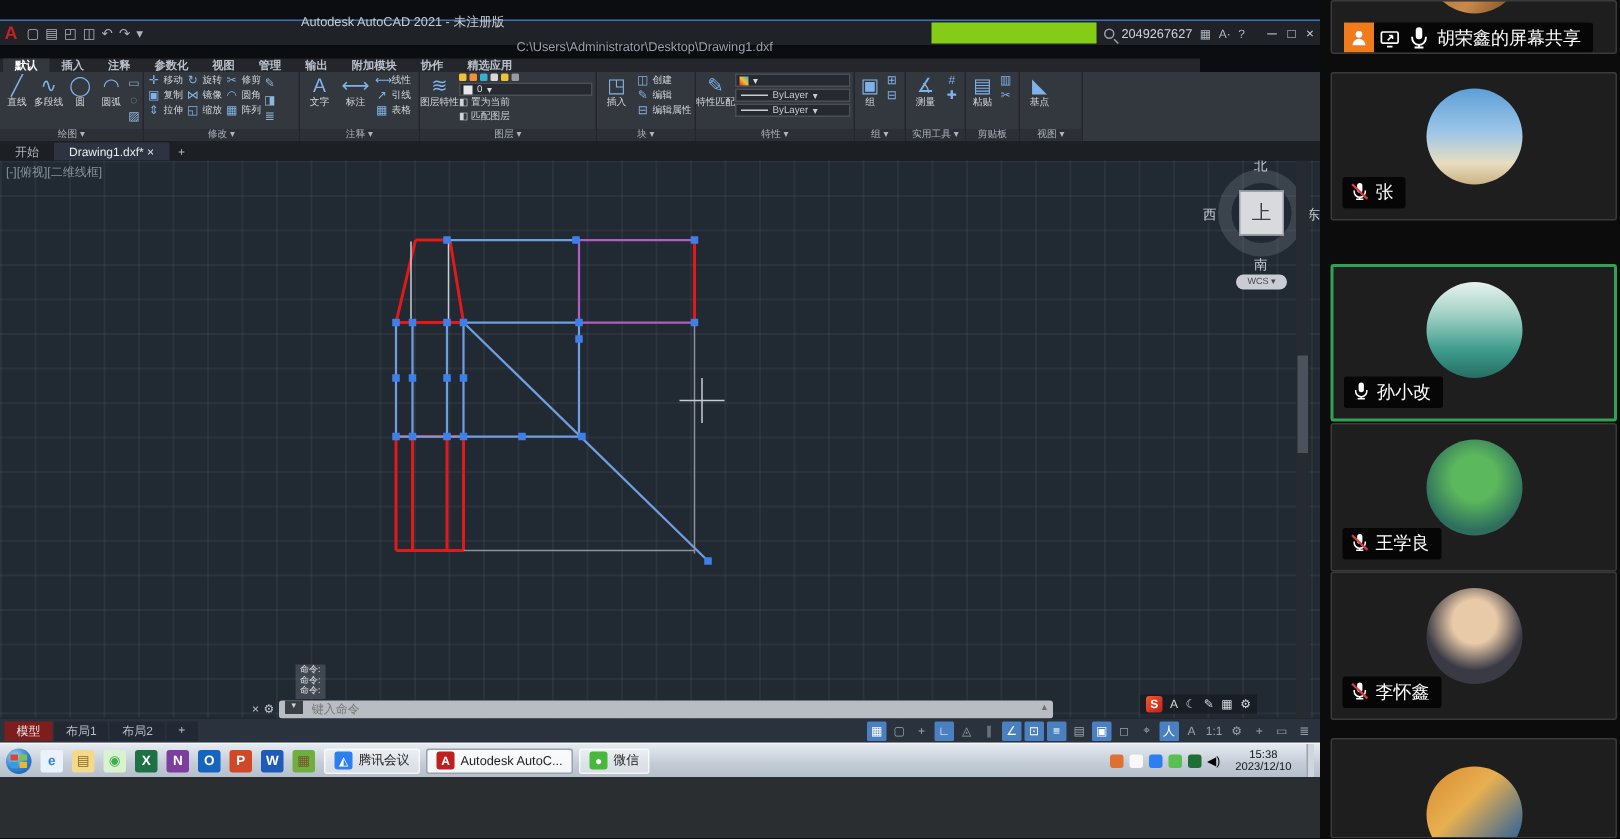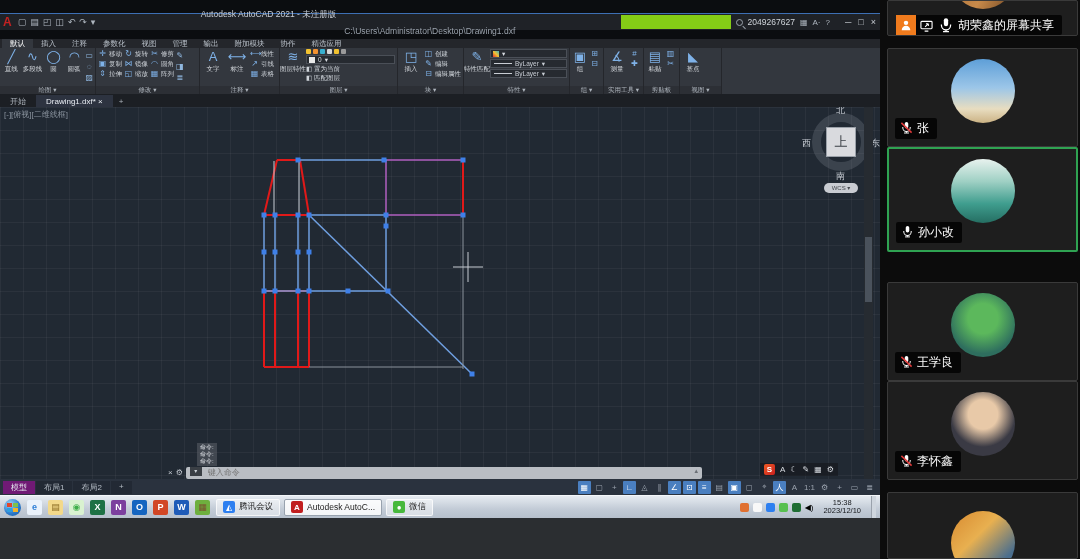--- a/index.html
+++ b/index.html
@@ -21,7 +21,7 @@
   .winbtns{display:flex;gap:7px;margin-left:10px;color:#c8cdd4;font-size:9px;}
   #menubar{position:absolute;left:0;top:30px;width:880px;height:9px;background:#24272c;display:flex;gap:2px;padding-left:10px;color:#c4cad2;font-size:7.5px;line-height:9px;}
   .menu-item{padding:0 7px;}
-  #ribbontabs{position:absolute;left:0;top:39px;width:880px;height:9px;background:#24262b;display:flex;padding-left:2px;color:#b9c0c9;font-size:7.5px;line-height:9px;}
+  #ribbontabs{position:absolute;left:0;top:39px;width:800px;height:9px;background:#24262b;display:flex;padding-left:2px;color:#b9c0c9;font-size:7.5px;line-height:9px;font-weight:bold;}
   .rtab{padding:0 8px;}
   .rtab.active{background:#33373e;color:#fff;}
   #ribbon{position:absolute;left:0;top:48px;width:880px;height:46px;background:#33373e;display:flex;}

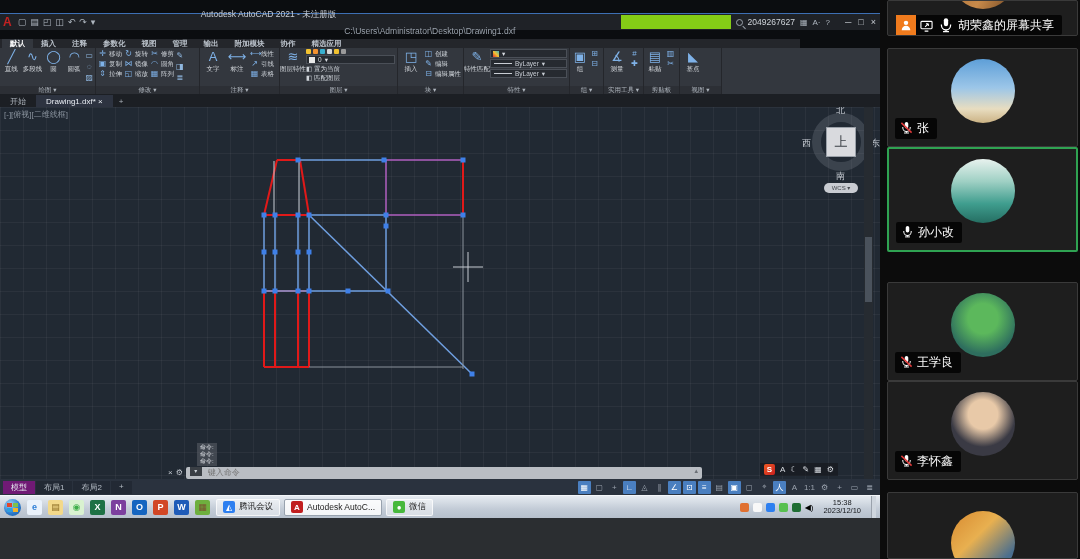--- a/index.html
+++ b/index.html
@@ -631,7 +631,7 @@
             <span>张</span>
           </div>
         </div>
-        <div class="tile active" style="top: 147px; height: 105px;">
+        <div class="tile active" style="top: 176px; height: 105px;">
           <div class="avatar av2" style="top: 10px;"></div>
           <div class="namebar">
             <span><svg width="13" height="13" viewBox="0 0 14 14">

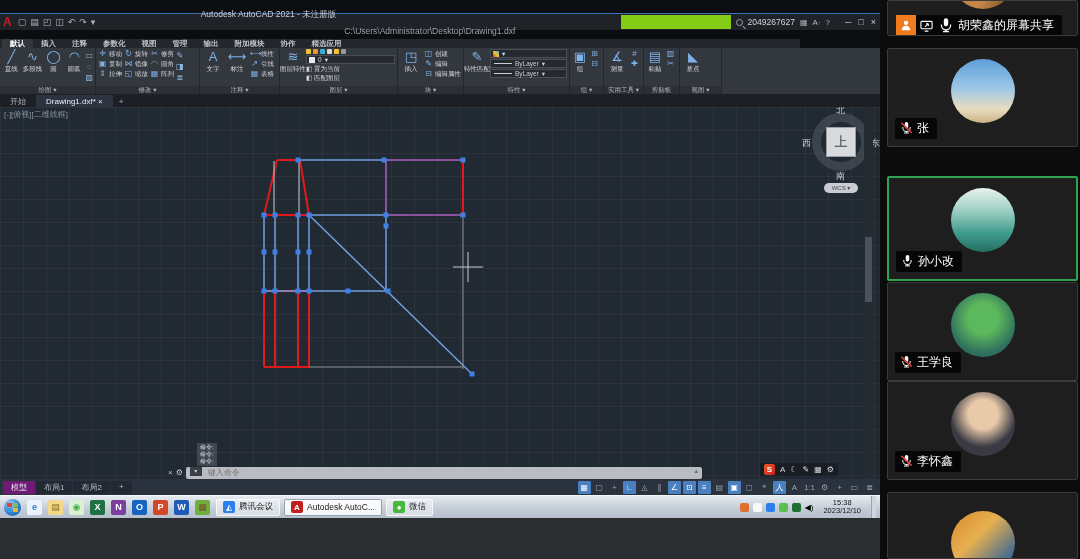--- a/index.html
+++ b/index.html
@@ -78,7 +78,7 @@
   #statusrow{position:absolute;left:0;top:479px;width:880px;height:16px;background:#2a323e;display:flex;align-items:center;}
   .ltabs{display:flex;gap:1px;margin-left:3px;}
   .ltab{padding:1px 8px;color:#b6bdc6;font-size:8px;background:#222934;}
-  .ltab.active{background:#701a75;color:#e4e8ee;}
+  .ltab.active{background:#7f1d1d;color:#e4e8ee;}
   #staticons{margin-left:auto;margin-right:4px;display:flex;gap:2px;}
   .sic{min-width:13px;height:13px;padding:0 1px;color:#9aa2ad;font-size:8px;display:flex;align-items:center;justify-content:center;border-radius:1px;}
   .sic.on{background:#4a7fc0;color:#fff;}

